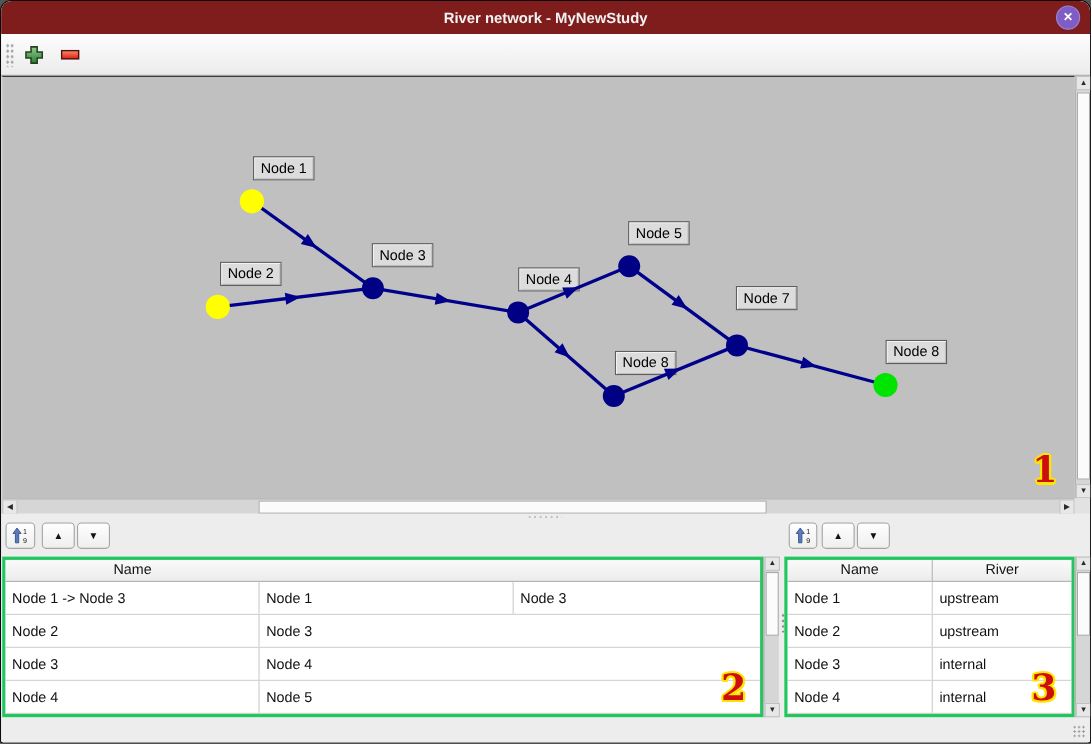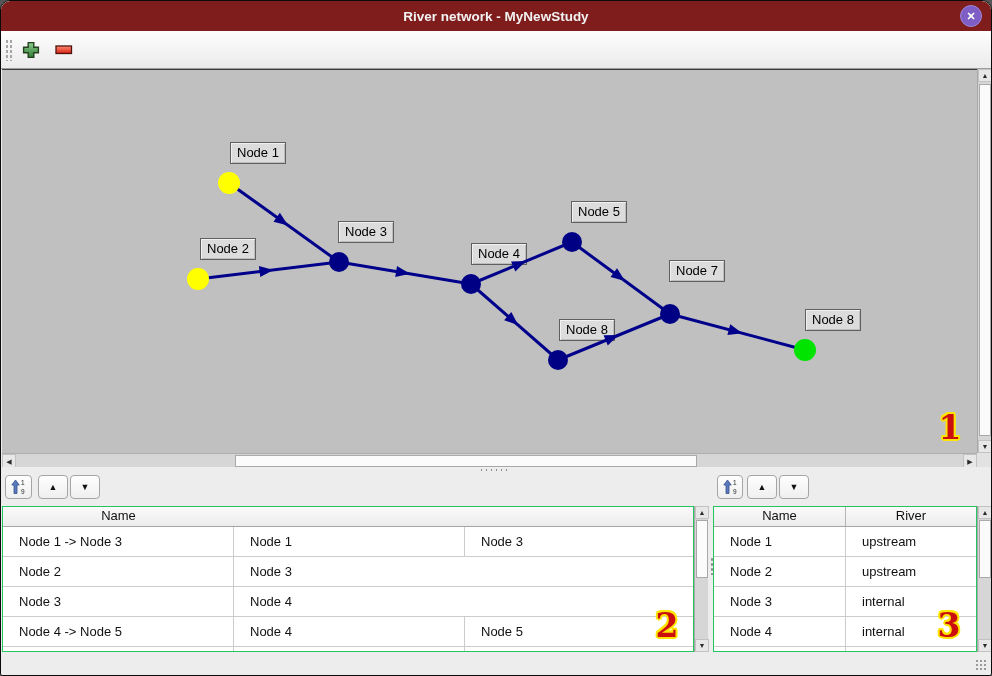--- a/index.html
+++ b/index.html
@@ -46,7 +46,7 @@
     border:1px solid #a5a5a5;border-radius:4px;box-sizing:border-box;
     display:flex;align-items:center;justify-content:center;font-size:9px;color:#111;}
   
-  .dtable{position:absolute;top:505px;background:#fff;border:1px solid #22c55e;box-sizing:border-box;overflow:hidden;}
+  .dtable{position:absolute;top:505px;background:#fff;border:3px solid #22c55e;box-sizing:border-box;overflow:hidden;}
   .thead{display:grid;height:19px;background:linear-gradient(#fafafa,#ececec);
     border-bottom:1px solid #a5a5a5;}
   .thcell{text-align:center;line-height:18px;font-size:13px;border-right:1px solid #b5b5b5;overflow:hidden;}

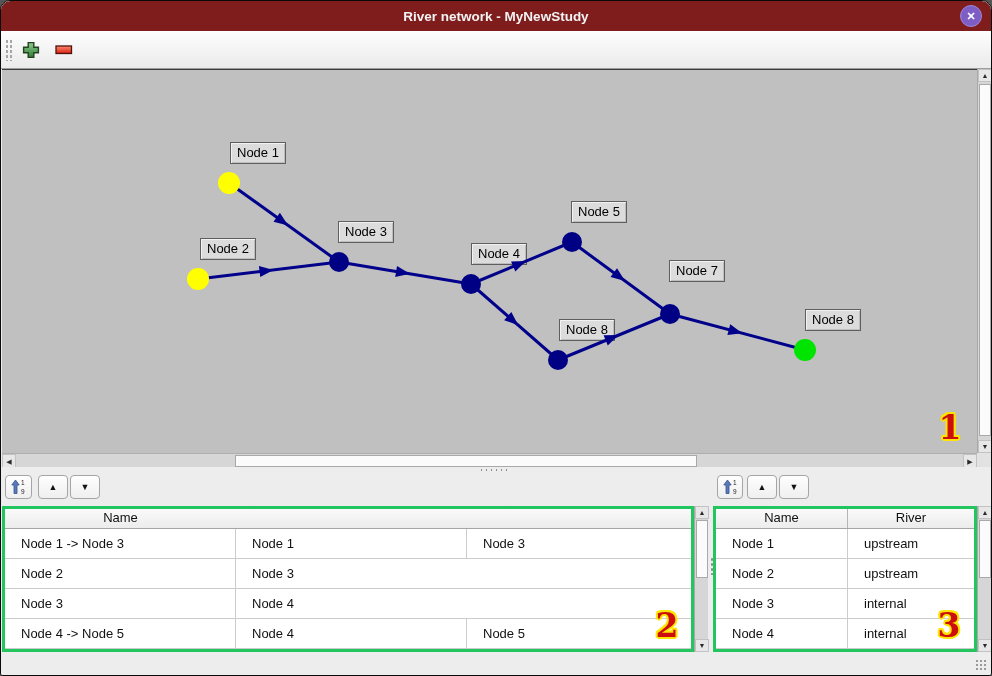--- a/index.html
+++ b/index.html
@@ -53,7 +53,7 @@
   .thcell:last-child{border-right:none;}
   .trow{display:grid;height:30px;border-bottom:1px solid #ccc;box-sizing:border-box;background:#fff;}
   .trow.partial{height:8px;border-bottom:none;}
-  .tcell{line-height:29px;padding-left:16px;font-size:13px;border-right:1px solid #ccc;
+  .tcell{line-height:29px;padding-left:6px;font-size:13px;border-right:1px solid #ccc;
     overflow:hidden;white-space:nowrap;}
   .tcell:last-child{border-right:none;}
   .cols3{grid-template-columns:231px 231px 1fr;}

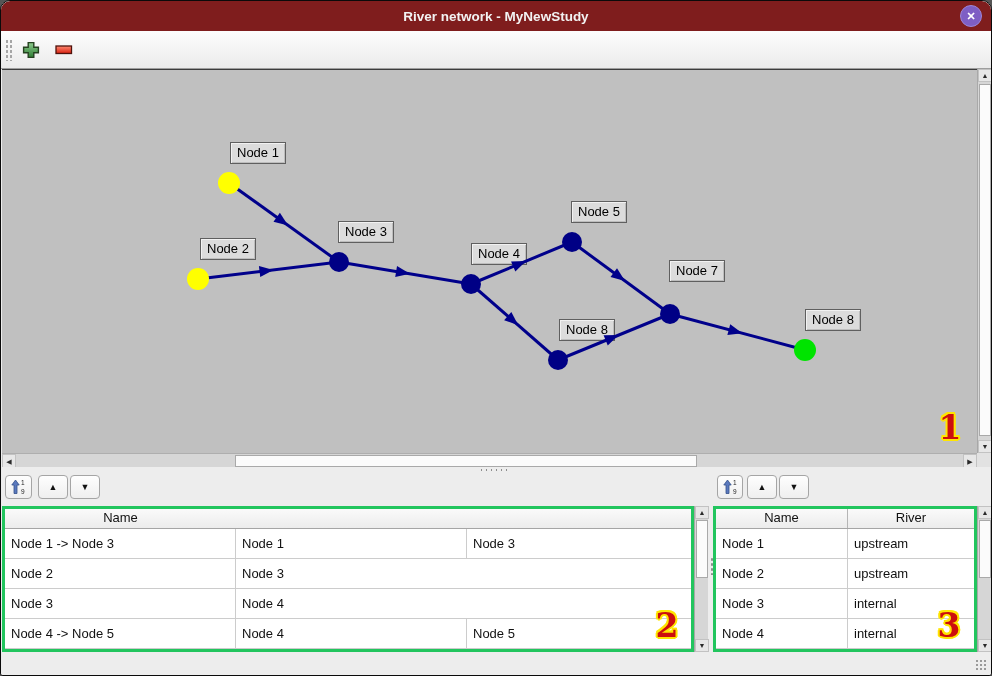--- a/index.html
+++ b/index.html
@@ -207,7 +207,6 @@
           <div class="tcell">Node 4</div>
         </div>
         <div class="trow cols3">
-          <div class="tcell">Node 4 -&gt; Node 5</div>
           <div class="tcell">Node 4</div>
           <div class="tcell">Node 5</div>
         </div>

